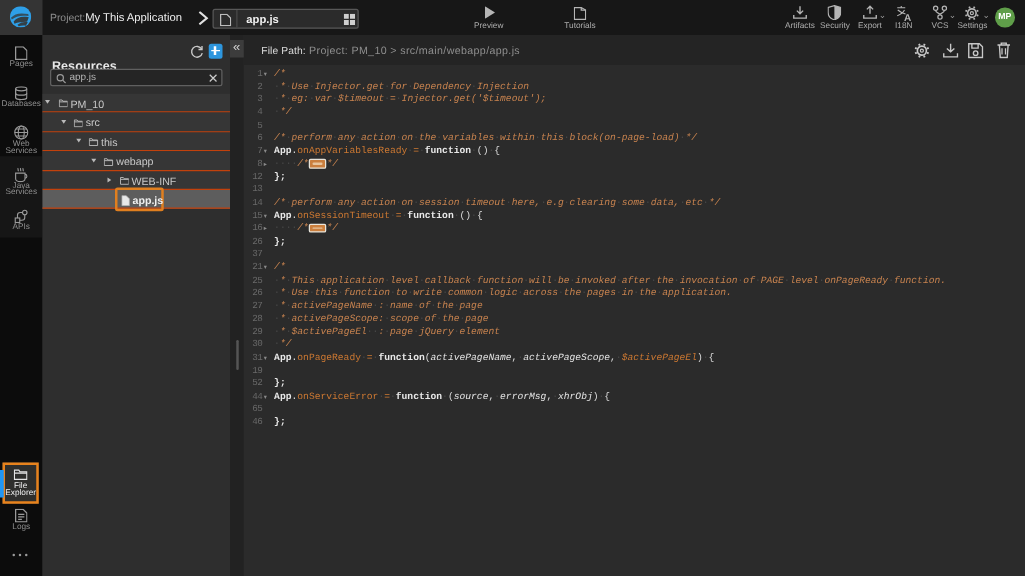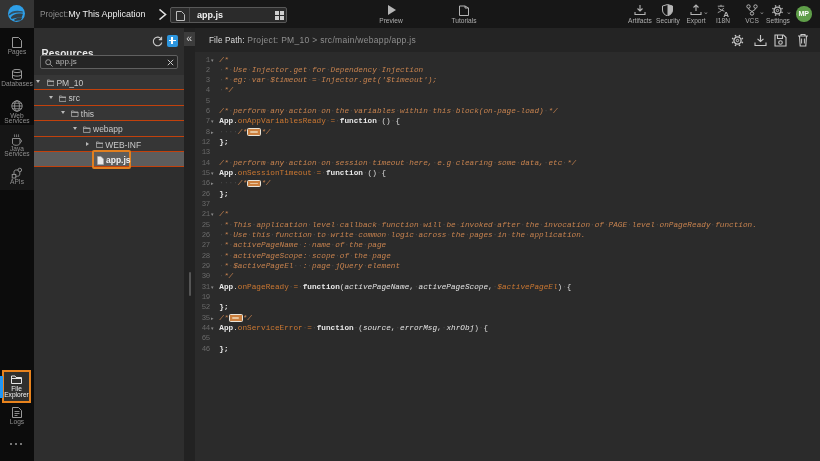--- a/index.html
+++ b/index.html
@@ -347,7 +347,6 @@
 <div class="cl"><span class="ln">31</span><span class="fc"><span class="fm">▾</span></span><span class="ct"><span class="b">App</span><span class="w">.</span><span class="o">onPageReady</span><span class="ws">·</span><span class="o">=</span><span class="ws">·</span><span class="b">function</span><span class="w">(</span><span class="pi">activePageName</span><span class="w">,</span><span class="ws">·</span><span class="pi">activePageScope</span><span class="w">,</span><span class="ws">·</span><span class="po">$activePageEl</span><span class="w">)</span><span class="ws">·</span><span class="w">{</span></span></div>
 <div class="cl"><span class="ln">19</span><span class="fc"></span><span class="ct"></span></div>
 <div class="cl"><span class="ln">52</span><span class="fc"></span><span class="ct"><span class="b">};</span></span></div>
-<div class="cl"><span class="ln">35</span><span class="fc"><span class="fm">▸</span></span><span class="ct"><span class="c">/*</span><span class="fold"></span><span class="c">*/</span></span></div>
 <div class="cl"><span class="ln">44</span><span class="fc"><span class="fm">▾</span></span><span class="ct"><span class="b">App</span><span class="w">.</span><span class="o">onServiceError</span><span class="ws">·</span><span class="o">=</span><span class="ws">·</span><span class="b">function</span><span class="ws">·</span><span class="w">(</span><span class="pi">source</span><span class="w">,</span><span class="ws">·</span><span class="pi">errorMsg</span><span class="w">,</span><span class="ws">·</span><span class="pi">xhrObj</span><span class="w">)</span><span class="ws">·</span><span class="w">{</span></span></div>
 <div class="cl"><span class="ln">65</span><span class="fc"></span><span class="ct"></span></div>
 <div class="cl"><span class="ln">46</span><span class="fc"></span><span class="ct"><span class="b">};</span></span></div>

